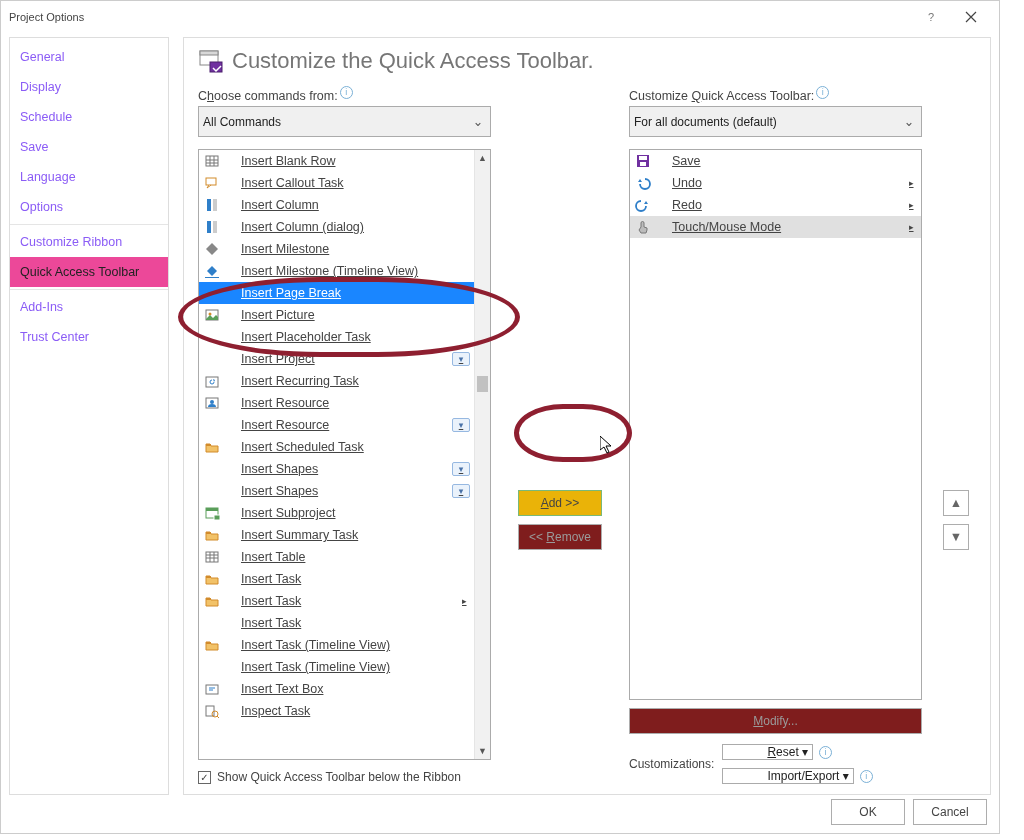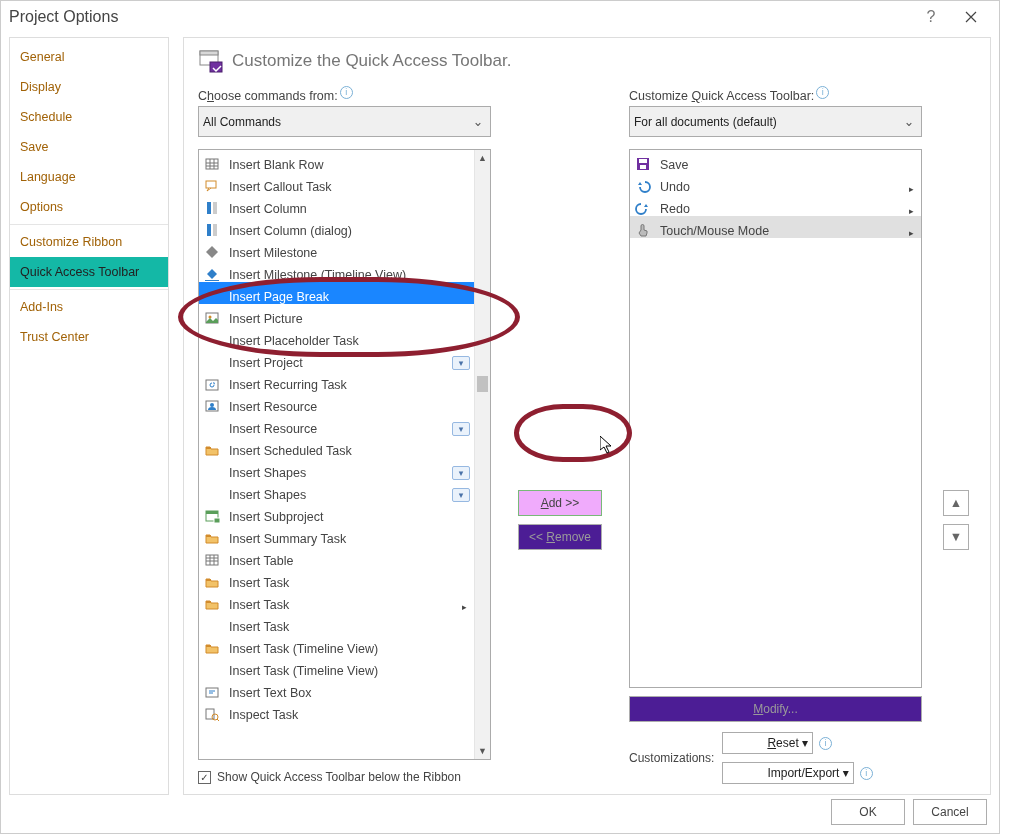--- a/index.html
+++ b/index.html
@@ -5,7 +5,7 @@
   * { box-sizing: border-box; font-family: "Segoe UI", Arial, sans-serif; }
   body { margin:0; background:#fff; font-size:12.5px; color:#444; width:1024px; height:840px; overflow:hidden; position:relative;}
   .dialog { border:1px solid #ccc; width:1000px; height:834px; position:relative; background:#fff; }
-  .titlebar { height:30px; line-height:30px; padding:16px 8px; font-size:16px; display:flex; align-items:center; color:#444;}
+  .titlebar { height:30px; line-height:30px; padding:16px 8px; font-size:11px; display:flex; align-items:center; color:#444;}
   .titlebar .spacer{flex:1}
   .tb-btn { width:40px; height:28px; display:flex;align-items:center;justify-content:center; color:#777;}
   .tb-btn svg{stroke:#666;}

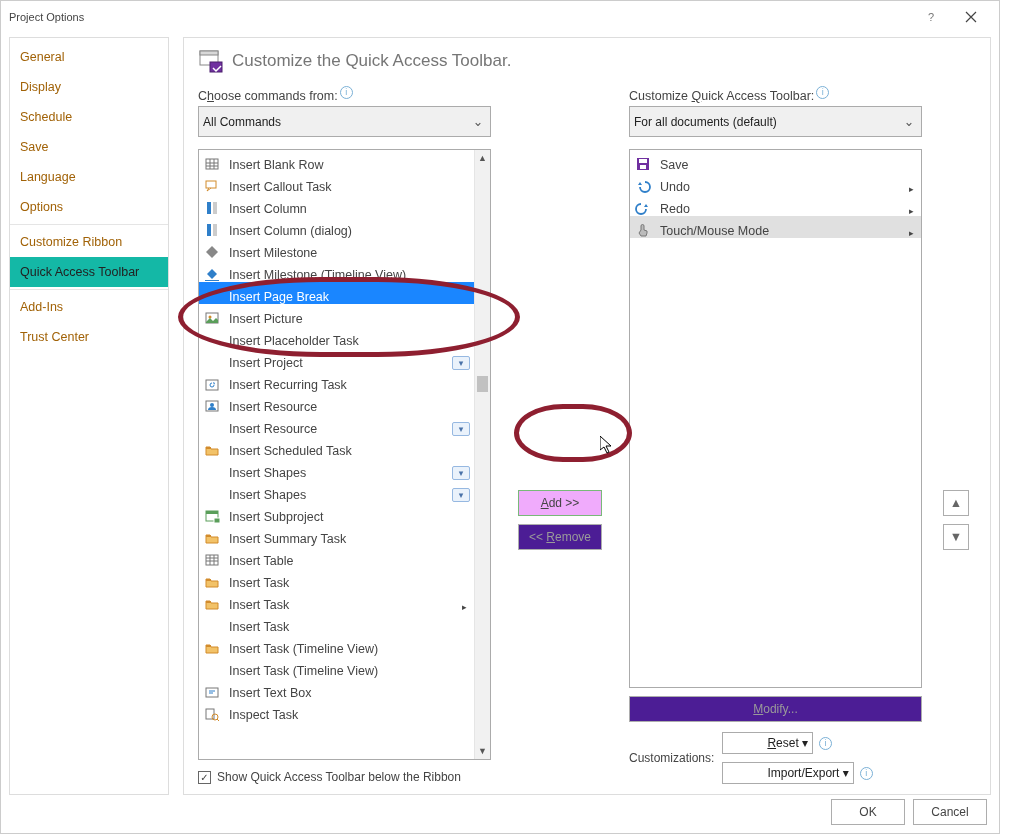--- a/index.html
+++ b/index.html
@@ -11,7 +11,7 @@
   .tb-btn svg{stroke:#666;}
   .body { display:flex; height: calc(100% - 70px); padding:4px 8px 0 8px;}
   .sidebar { width:160px; border:1px solid #ddd; padding:4px 0; margin-right:14px; background:#fff;}
-  .sidebar .item { padding:8px 10px; color:#a16207; cursor:default;}
+  .sidebar .item { padding:8px 10px; color:#8b5cf6; cursor:default;}
   .sidebar .item.selected { background:#14b8a6; color:#222;}
   .sidebar .sep { height:1px; background:#e5e5e5; margin:2px 0;}
   .main { flex:1; border:1px solid #ddd; padding:10px 14px; position:relative; display:flex; flex-direction:column;}

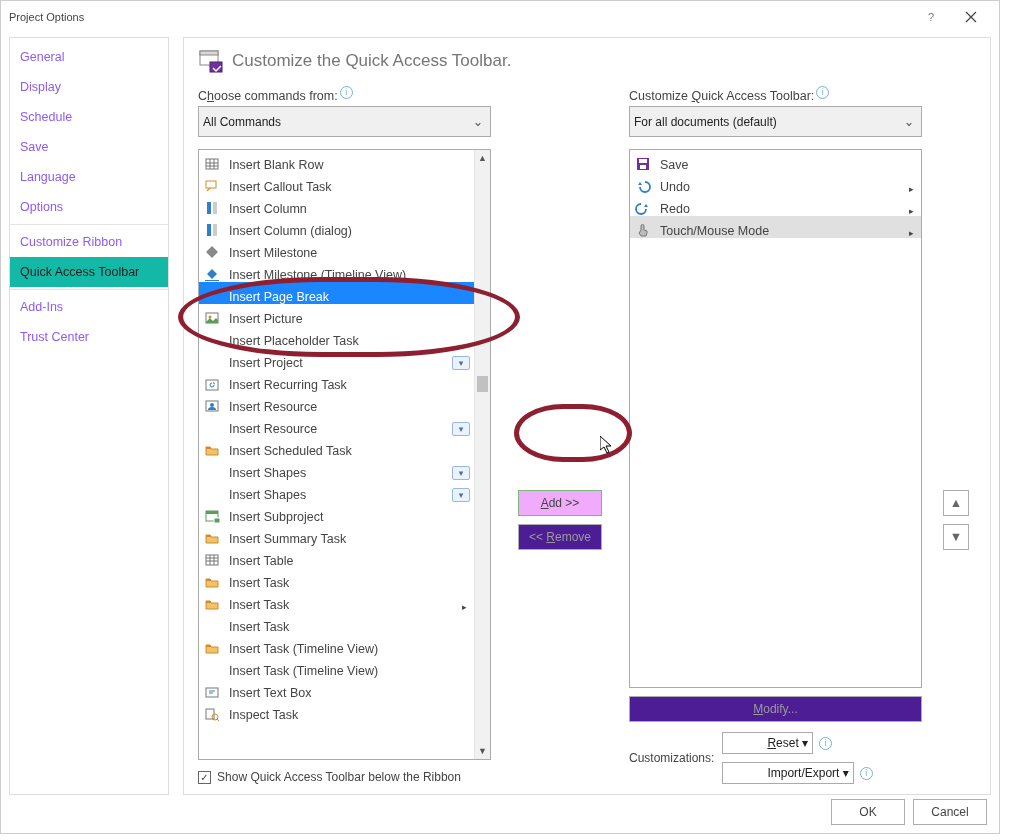--- a/index.html
+++ b/index.html
@@ -17,7 +17,7 @@
   .main { flex:1; border:1px solid #ddd; padding:10px 14px; position:relative; display:flex; flex-direction:column;}
   .header-row{display:flex; align-items:center; gap:8px; margin-bottom:12px;}
   .header-icon{width:26px;height:26px;}
-  .header-title{font-size:17px; color:#767676;}
+  .header-title{font-size:22px; color:#767676;}
   .columns{display:flex; gap:14px; flex:1; overflow:hidden;}
   .col{flex:1; display:flex; flex-direction:column; min-width:0;}
   .col-label{font-size:12.5px; color:#444; margin-bottom:3px;}

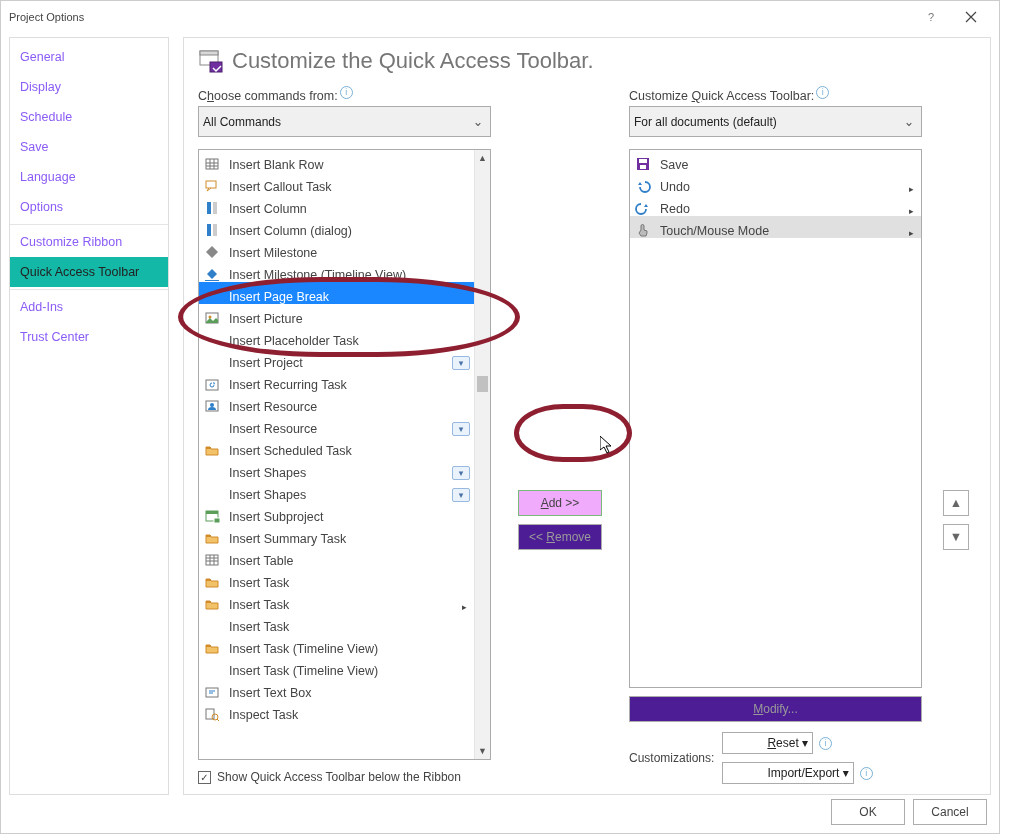--- a/index.html
+++ b/index.html
@@ -31,7 +31,7 @@
   .scrollbar{position:absolute;top:0;right:0;bottom:0;width:16px;background:#f1f1f1;border-left:1px solid #e5e5e5;}
   .scroll-thumb{position:absolute;left:2px;right:2px;top:20px;height:50px;background:#c1c1c1;}
   .scroll-btn{position:absolute;left:0;right:0;height:16px;display:flex;align-items:center;justify-content:center;background:#f1f1f1;color:#555;font-size:9px;}
-  .row{height:22px;display:flex;align-items:flex-end;padding-left:4px;gap:8px;}
+  .row{height:22px;display:flex;align-items:center;padding-left:4px;gap:20px;text-decoration:underline;}
   .row.sel{background:#1a86ff;color:#fff;}
   .row .ic{width:18px;height:16px;display:flex;align-items:center;justify-content:center;}
   .row .label{flex:1; white-space:nowrap; overflow:hidden;}

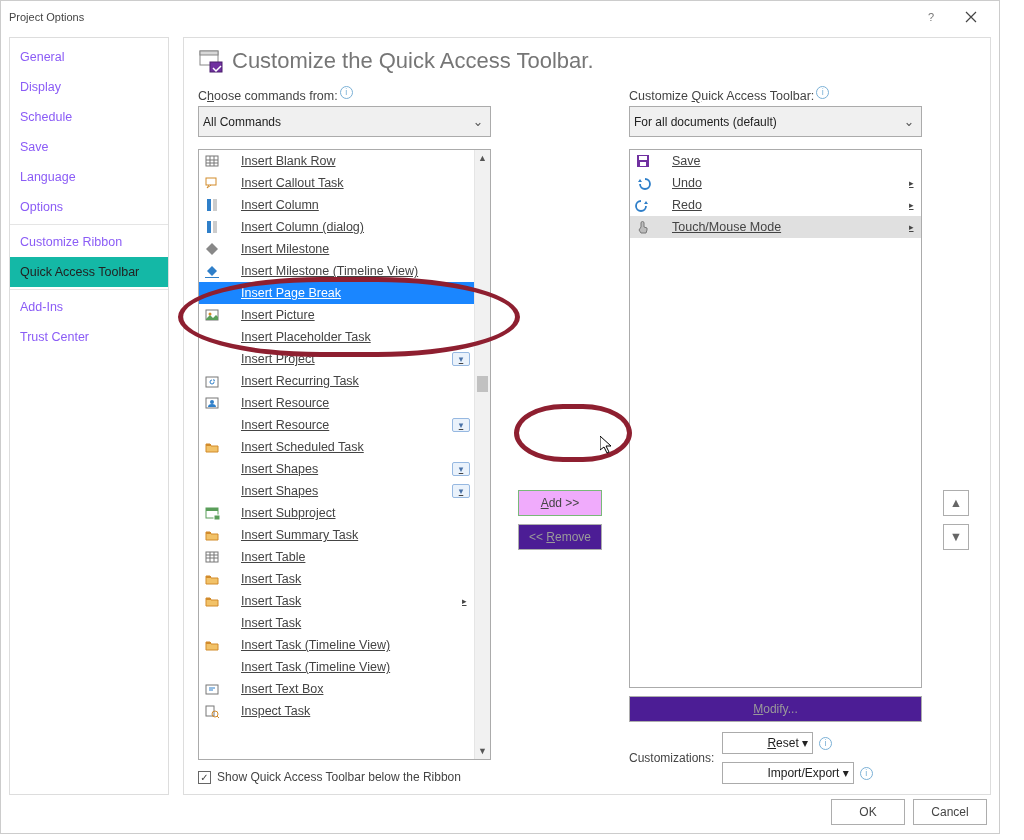--- a/index.html
+++ b/index.html
@@ -12,7 +12,7 @@
   .body { display:flex; height: calc(100% - 70px); padding:4px 8px 0 8px;}
   .sidebar { width:160px; border:1px solid #ddd; padding:4px 0; margin-right:14px; background:#fff;}
   .sidebar .item { padding:8px 10px; color:#8b5cf6; cursor:default;}
-  .sidebar .item.selected { background:#14b8a6; color:#222;}
+  .sidebar .item.selected { background:#ec4899; color:#222;}
   .sidebar .sep { height:1px; background:#e5e5e5; margin:2px 0;}
   .main { flex:1; border:1px solid #ddd; padding:10px 14px; position:relative; display:flex; flex-direction:column;}
   .header-row{display:flex; align-items:center; gap:8px; margin-bottom:12px;}

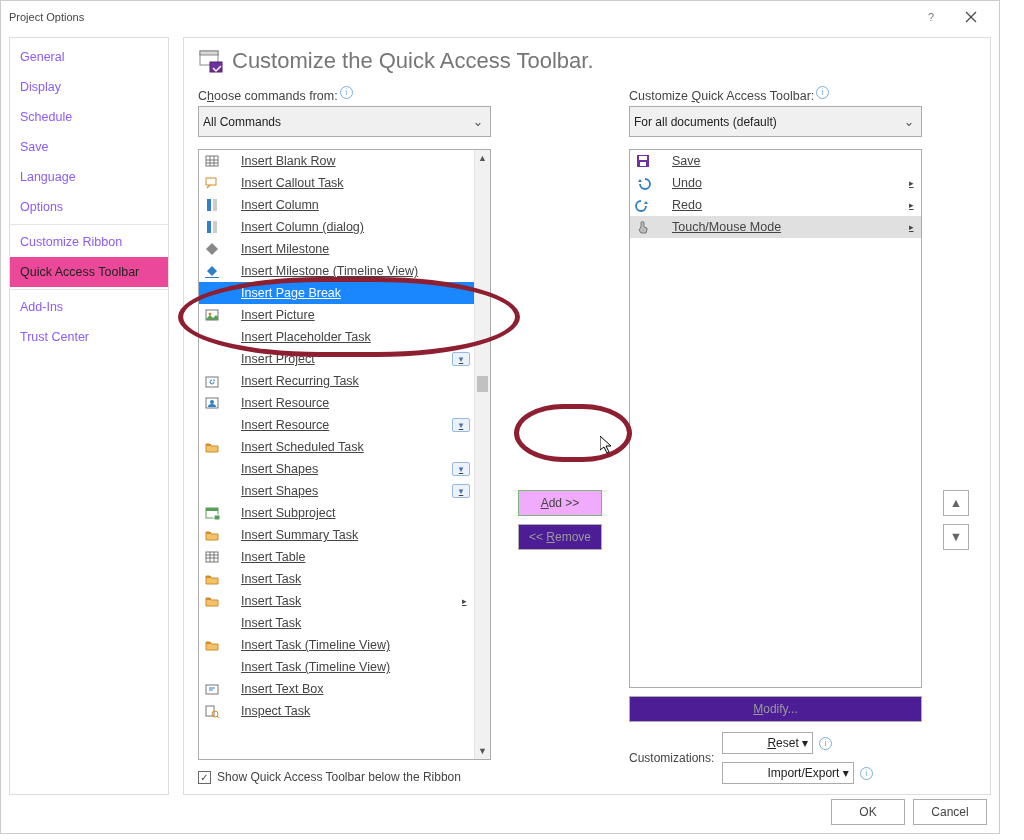--- a/index.html
+++ b/index.html
@@ -41,7 +41,7 @@
   .t-sel{background:#e0e0e0;}
   .mid-col{width:110px; display:flex;flex-direction:column;justify-content:center;align-items:center;gap:8px; padding-top:170px;}
   .btn{border:1px solid #adadad;background:#4c1d95;min-width:84px;height:26px;font-size:12px;display:flex;align-items:center;justify-content:center;padding:0 8px;}
-  .btn.green{background:#f0abfc;border-color:#79b979;}
+  .btn.green{background:#eab308;border-color:#79b979;}
   .btn.disabled{color:#9a9a9a;}
   .btn .u{text-decoration:underline;}
   .circle{position:absolute;border:5px solid #8e1f30;border-radius:50%/60%;pointer-events:none;}

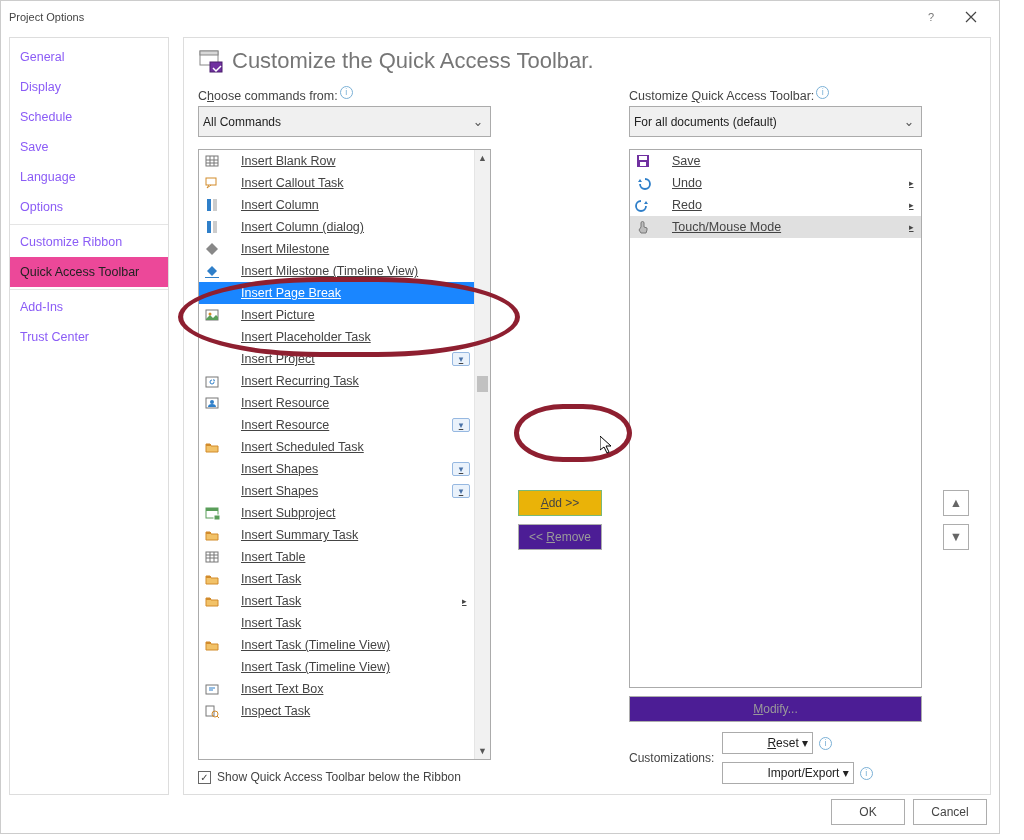--- a/index.html
+++ b/index.html
@@ -40,7 +40,7 @@
   .row .flyout{width:8px;color:#444;font-size:9px;margin-right:4px;}
   .t-sel{background:#e0e0e0;}
   .mid-col{width:110px; display:flex;flex-direction:column;justify-content:center;align-items:center;gap:8px; padding-top:170px;}
-  .btn{border:1px solid #adadad;background:#4c1d95;min-width:84px;height:26px;font-size:12px;display:flex;align-items:center;justify-content:center;padding:0 8px;}
+  .btn{border:1px solid #adadad;background:#7f1d1d;min-width:84px;height:26px;font-size:12px;display:flex;align-items:center;justify-content:center;padding:0 8px;}
   .btn.green{background:#eab308;border-color:#79b979;}
   .btn.disabled{color:#9a9a9a;}
   .btn .u{text-decoration:underline;}

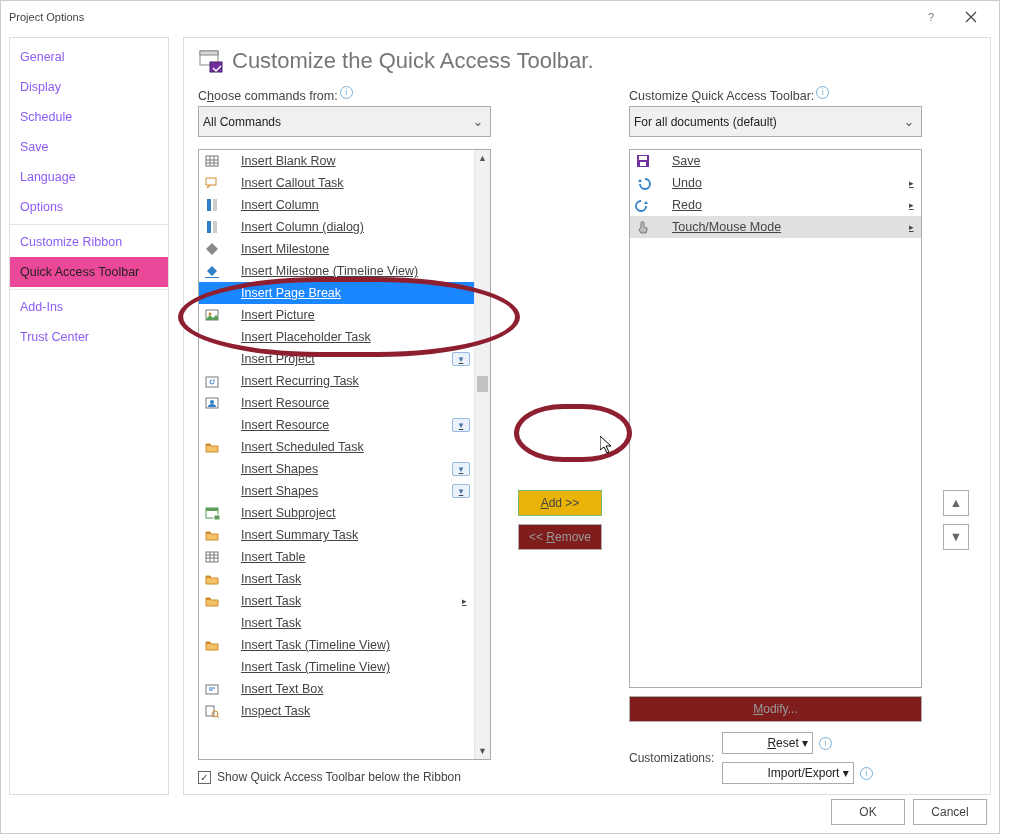--- a/index.html
+++ b/index.html
@@ -57,7 +57,7 @@
   svg.i{width:16px;height:16px;}
   .col.right-target{flex:1;}
   .cust-right{display:flex;flex-direction:column;align-items:flex-end;gap:8px;}
-  .combo.drop-style{background:#fff;height:22px;padding-left:44px;}
+  .combo.drop-style{background:#fff;height:16px;padding-left:44px;}
 </style>
 </head>
 <body>

